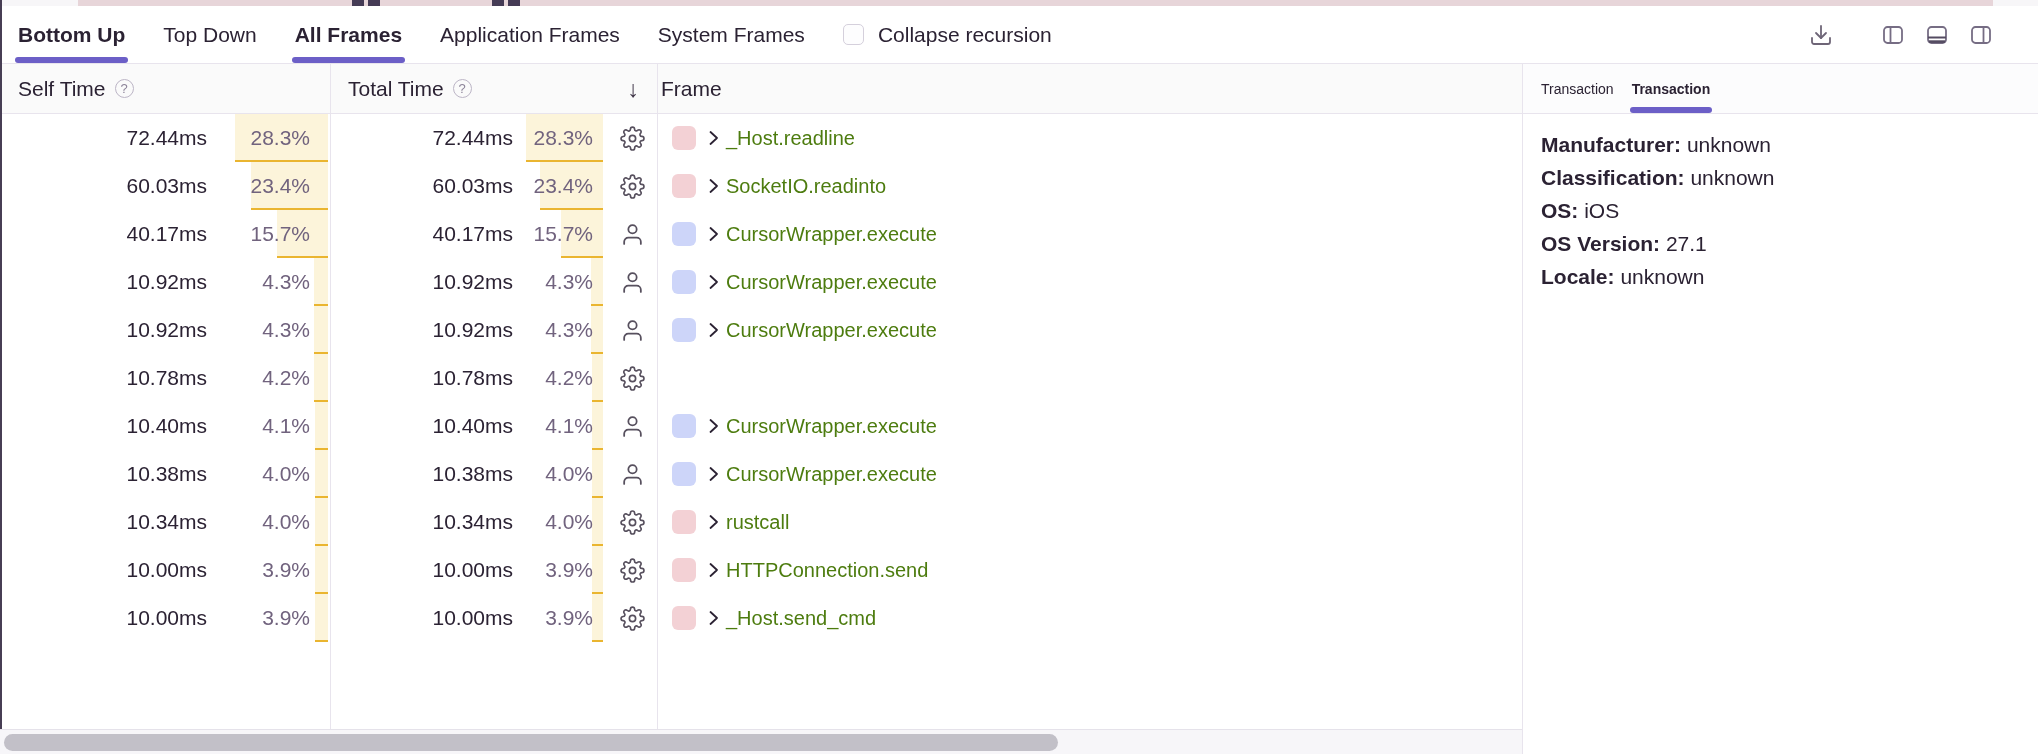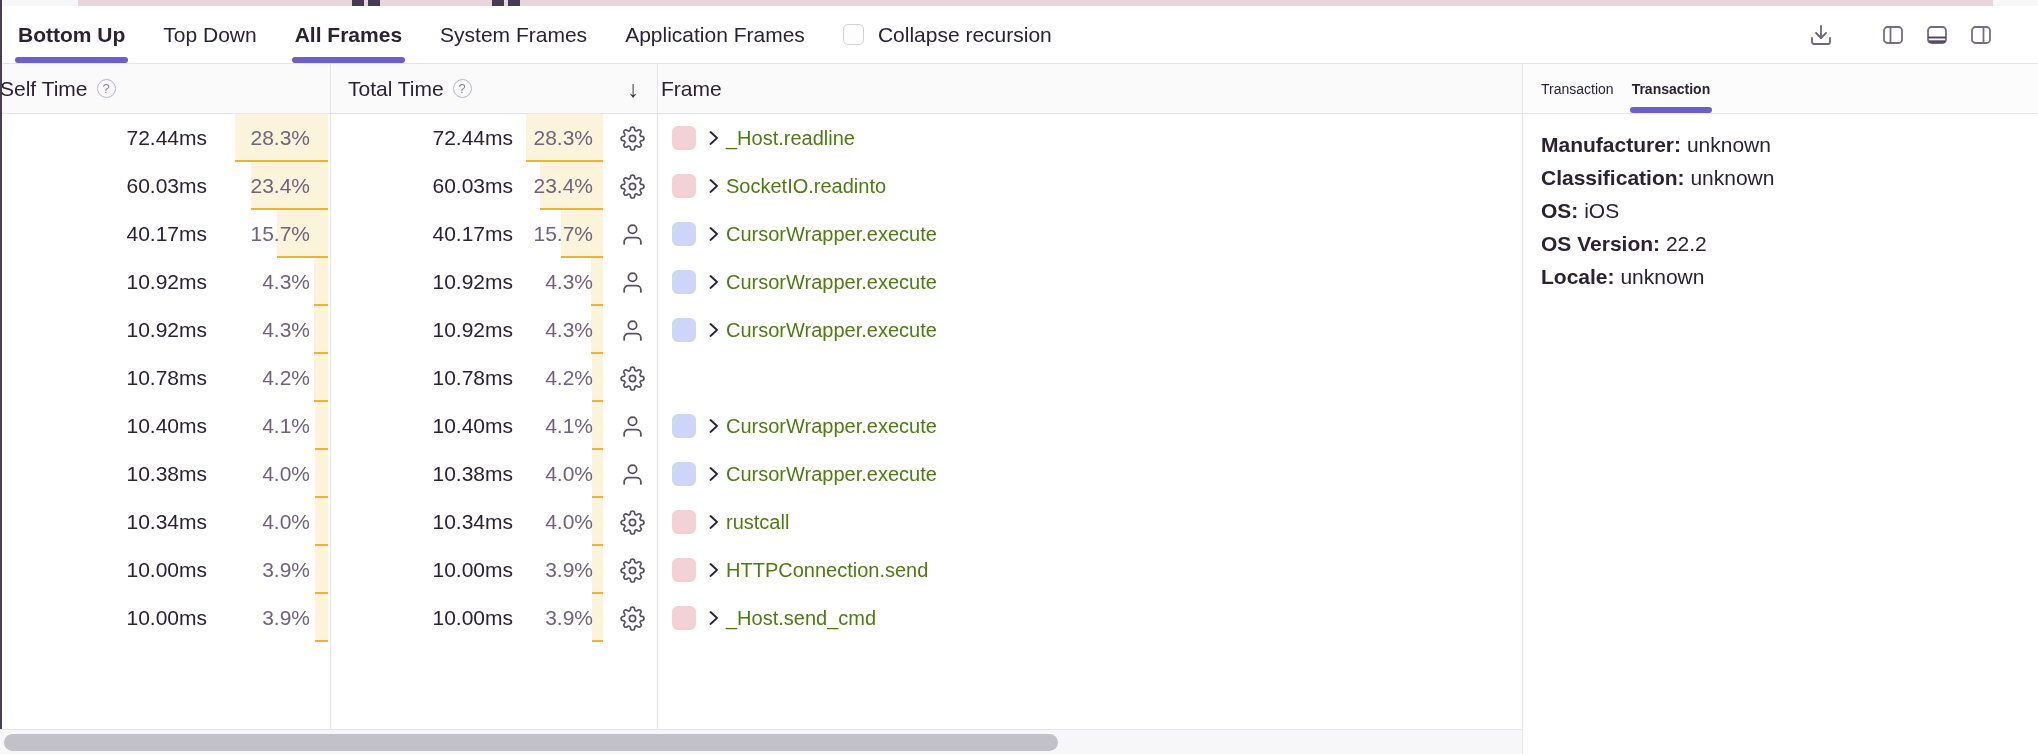--- a/index.html
+++ b/index.html
@@ -102,8 +102,8 @@
         <div class="tab active">Bottom Up</div>
         <div class="tab">Top Down</div>
         <div class="tab active">All Frames</div>
+        <div class="tab">Application Frames</div>
         <div class="tab">System Frames</div>
-        <div class="tab">Application Frames</div>
       </div>
     <label class="collapse">
       <span class="checkbox"></span>

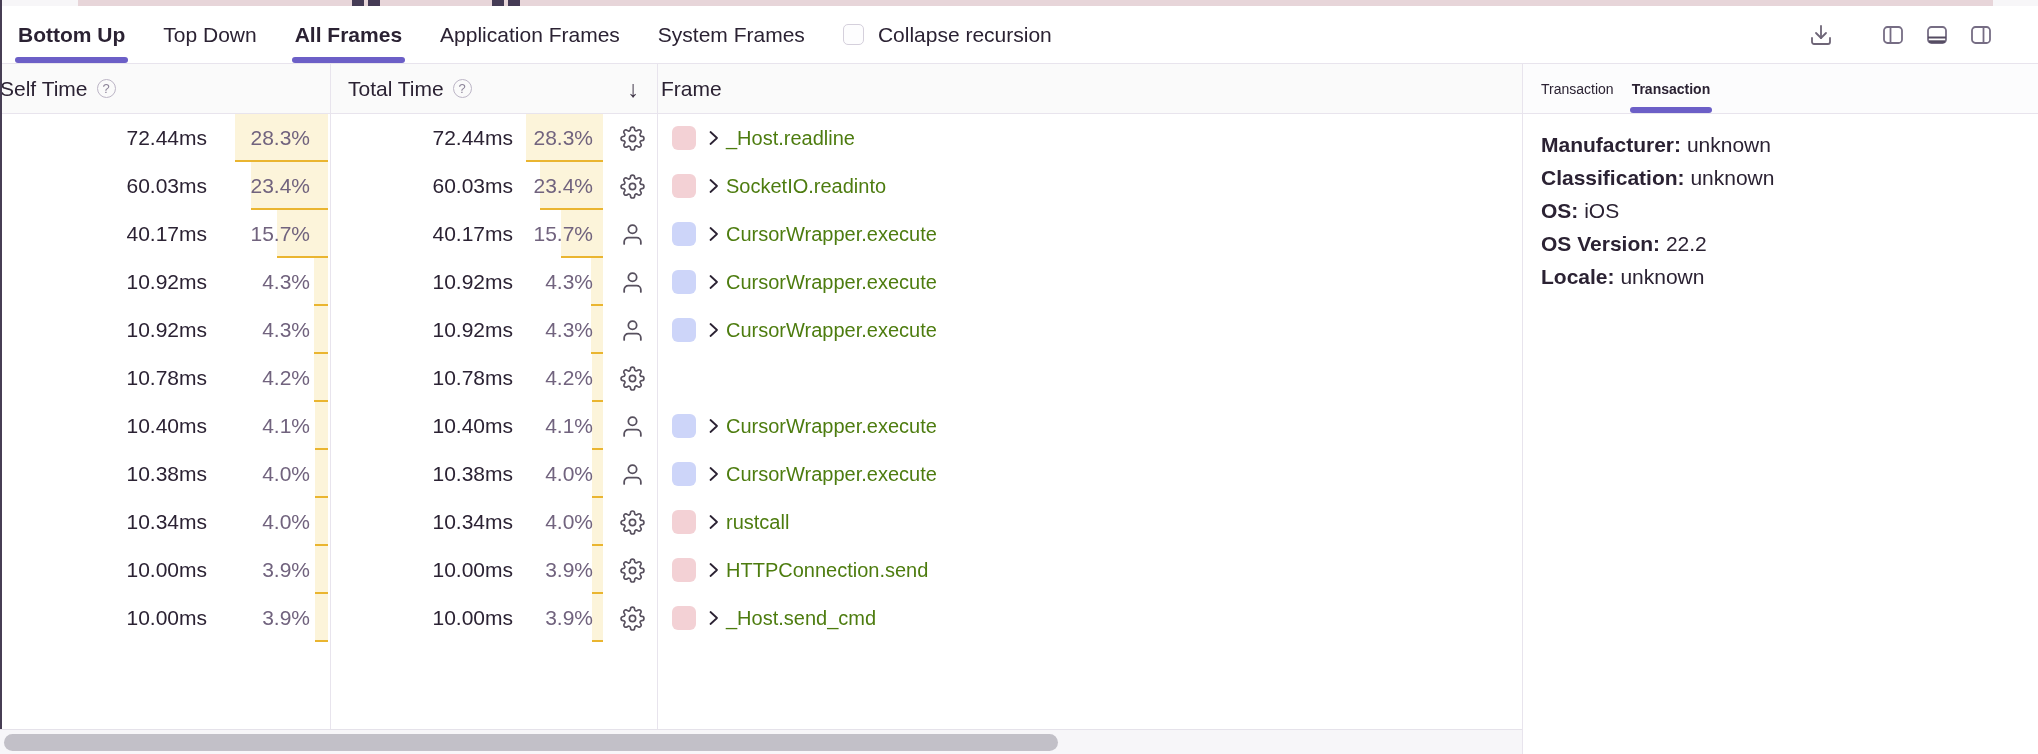--- a/index.html
+++ b/index.html
@@ -33,7 +33,7 @@
   .grid-header { position:absolute; left:0; top:0; width:100%; height:50px; background:#fafafa;
     border-bottom:1px solid var(--border); display:flex; font-size:21px; color:#2b2233; }
   .h-cell { display:flex; align-items:center; }
-  .h-self { width:330px; }
+  .h-self { width:330px; padding-left:18px; }
   .h-total { width:327px; padding-left:18px; position:relative; }
   .h-frame { flex:1; padding-left:4px; }
   .help { width:19px; height:19px; margin-left:9px; border:1.5px solid #bcb5c6; border-radius:50%;

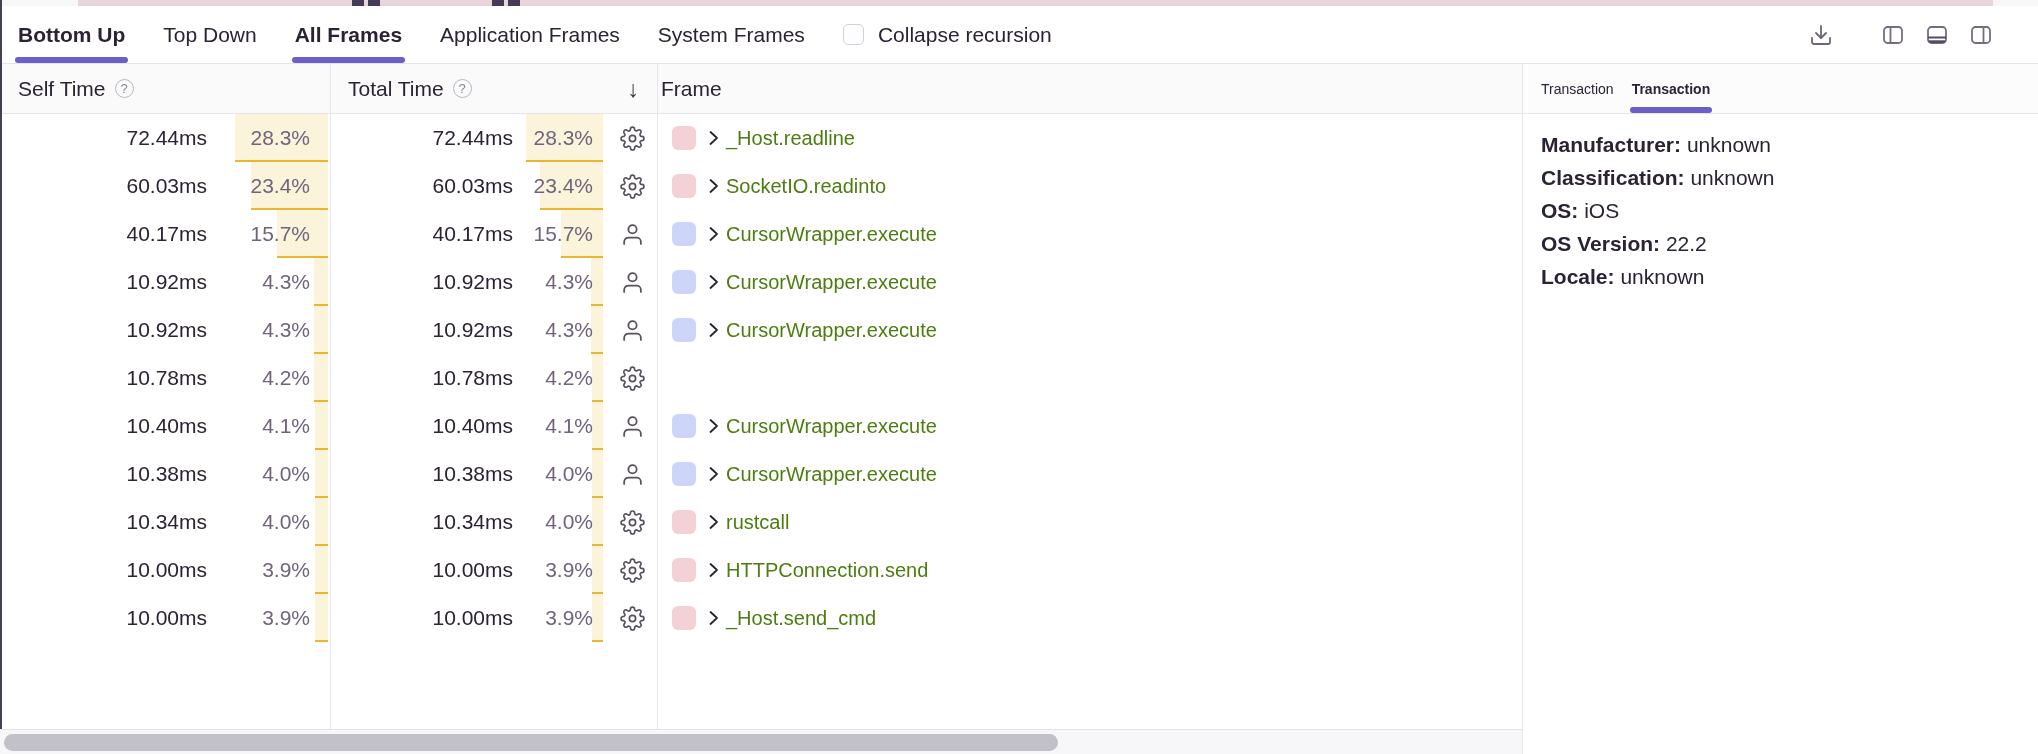--- a/index.html
+++ b/index.html
@@ -460,7 +460,7 @@
         <div><span class="dl-label">Manufacturer:</span> <span>unknown</span></div>
         <div><span class="dl-label">Classification:</span> <span>unknown</span></div>
         <div><span class="dl-label">OS:</span> <span>iOS</span></div>
-        <div><span class="dl-label">OS Version:</span> <span>22.2</span></div>
+        <div><span class="dl-label">OS Version:</span> <span>27.1</span></div>
         <div><span class="dl-label">Locale:</span> <span>unknown</span></div>
       </div>
   </aside>

